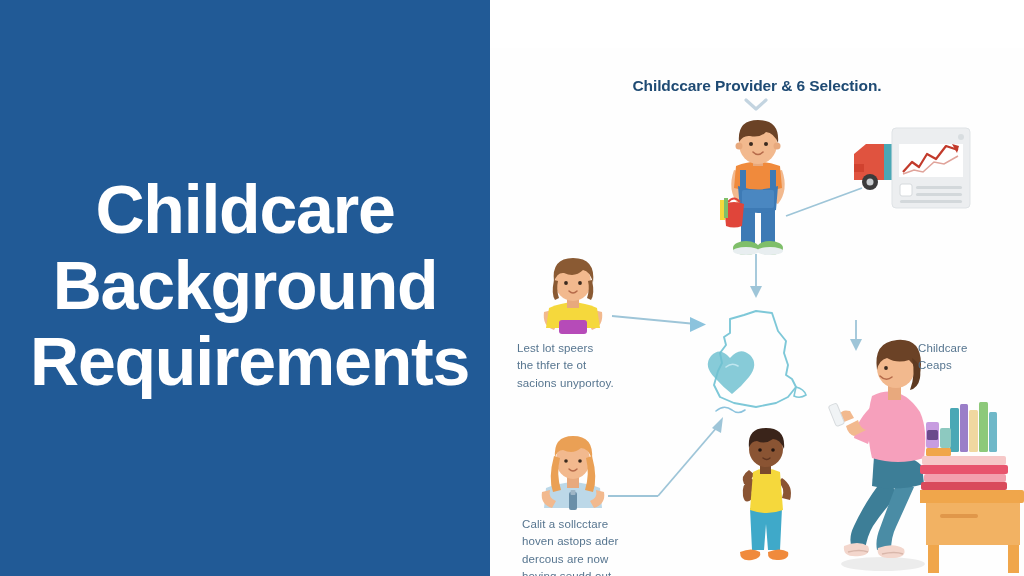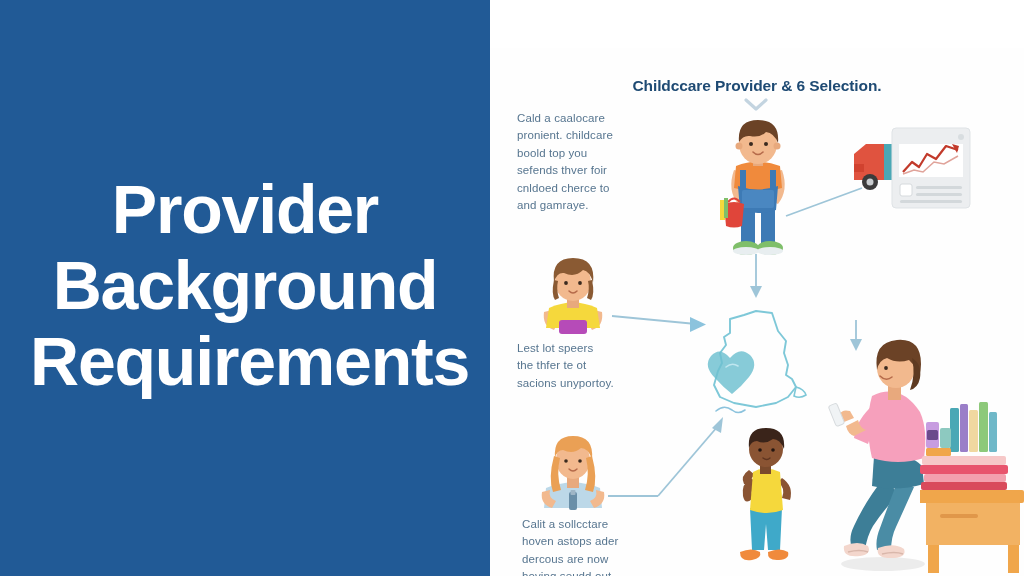--- a/index.html
+++ b/index.html
@@ -331,12 +331,6 @@
       <rect x="88" y="145" width="11" height="28" fill="#f0a64b"></rect>
     </svg>
 
-    <div class="blurtext" style="left:27px; top:62px; width:170px;">Cald a caalocare
-pronient. childcare
-boold top you
-sefends thver foir
-cnldoed cherce to
-and gamraye.</div>
 
     <div class="blurtext" style="left:32px; top:468px; width:170px;">Calit a sollcctare
 hoven astops ader

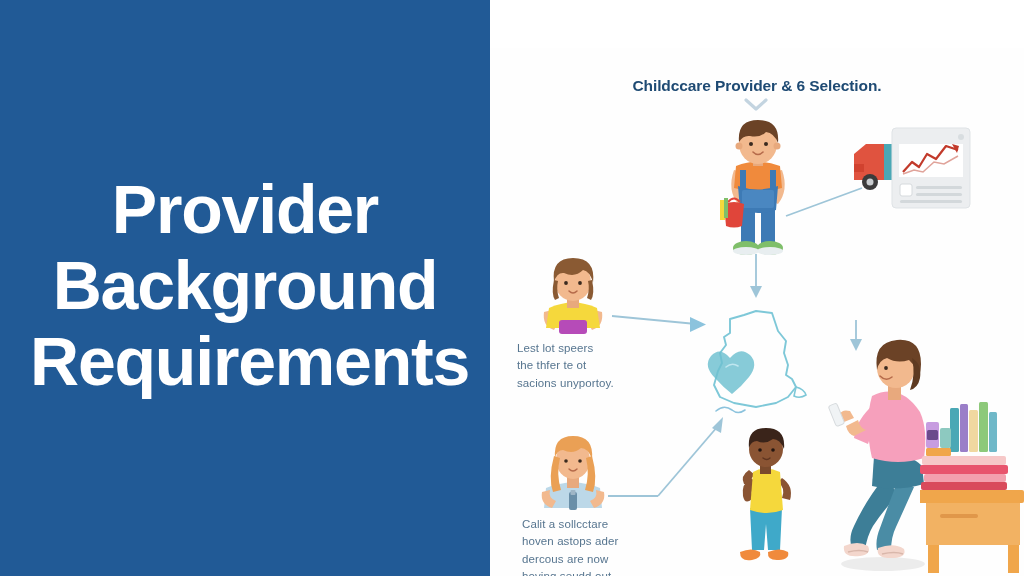--- a/index.html
+++ b/index.html
@@ -95,7 +95,7 @@
 <div id="slide">
 
   <div id="left-panel">
-    <div id="left-title">Provider Background Requirements</div>
+    <div id="left-title">Childcare Background Requirements</div>
   </div>
 
   <div id="right-panel">

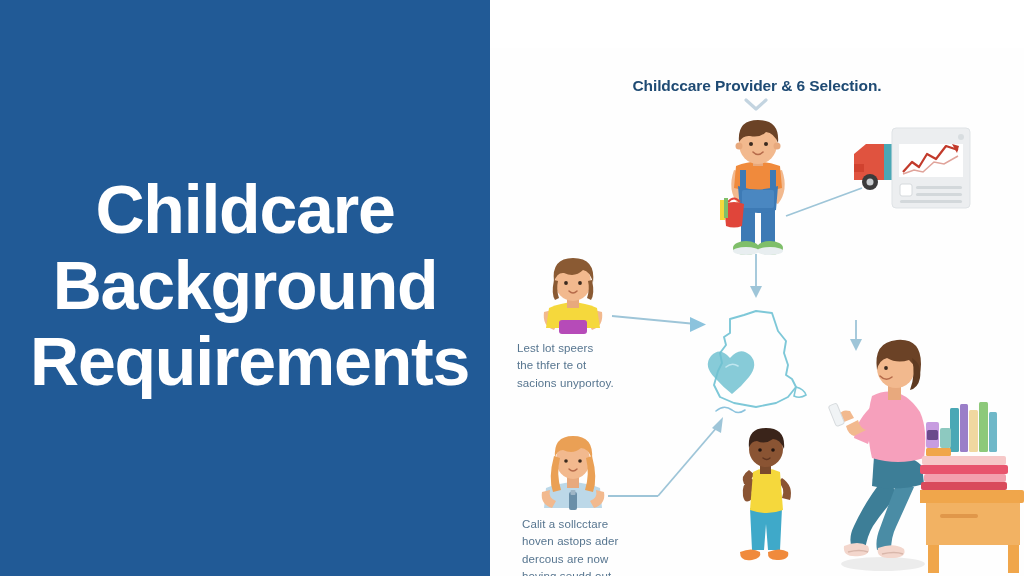--- a/index.html
+++ b/index.html
@@ -343,6 +343,8 @@
 sacions unyportoy.</div>
 
 
+    <div class="blurtext" style="left:428px; top:292px; width:100px;">Childcare
+Ceaps</div>
 
   </div>
 </div>

